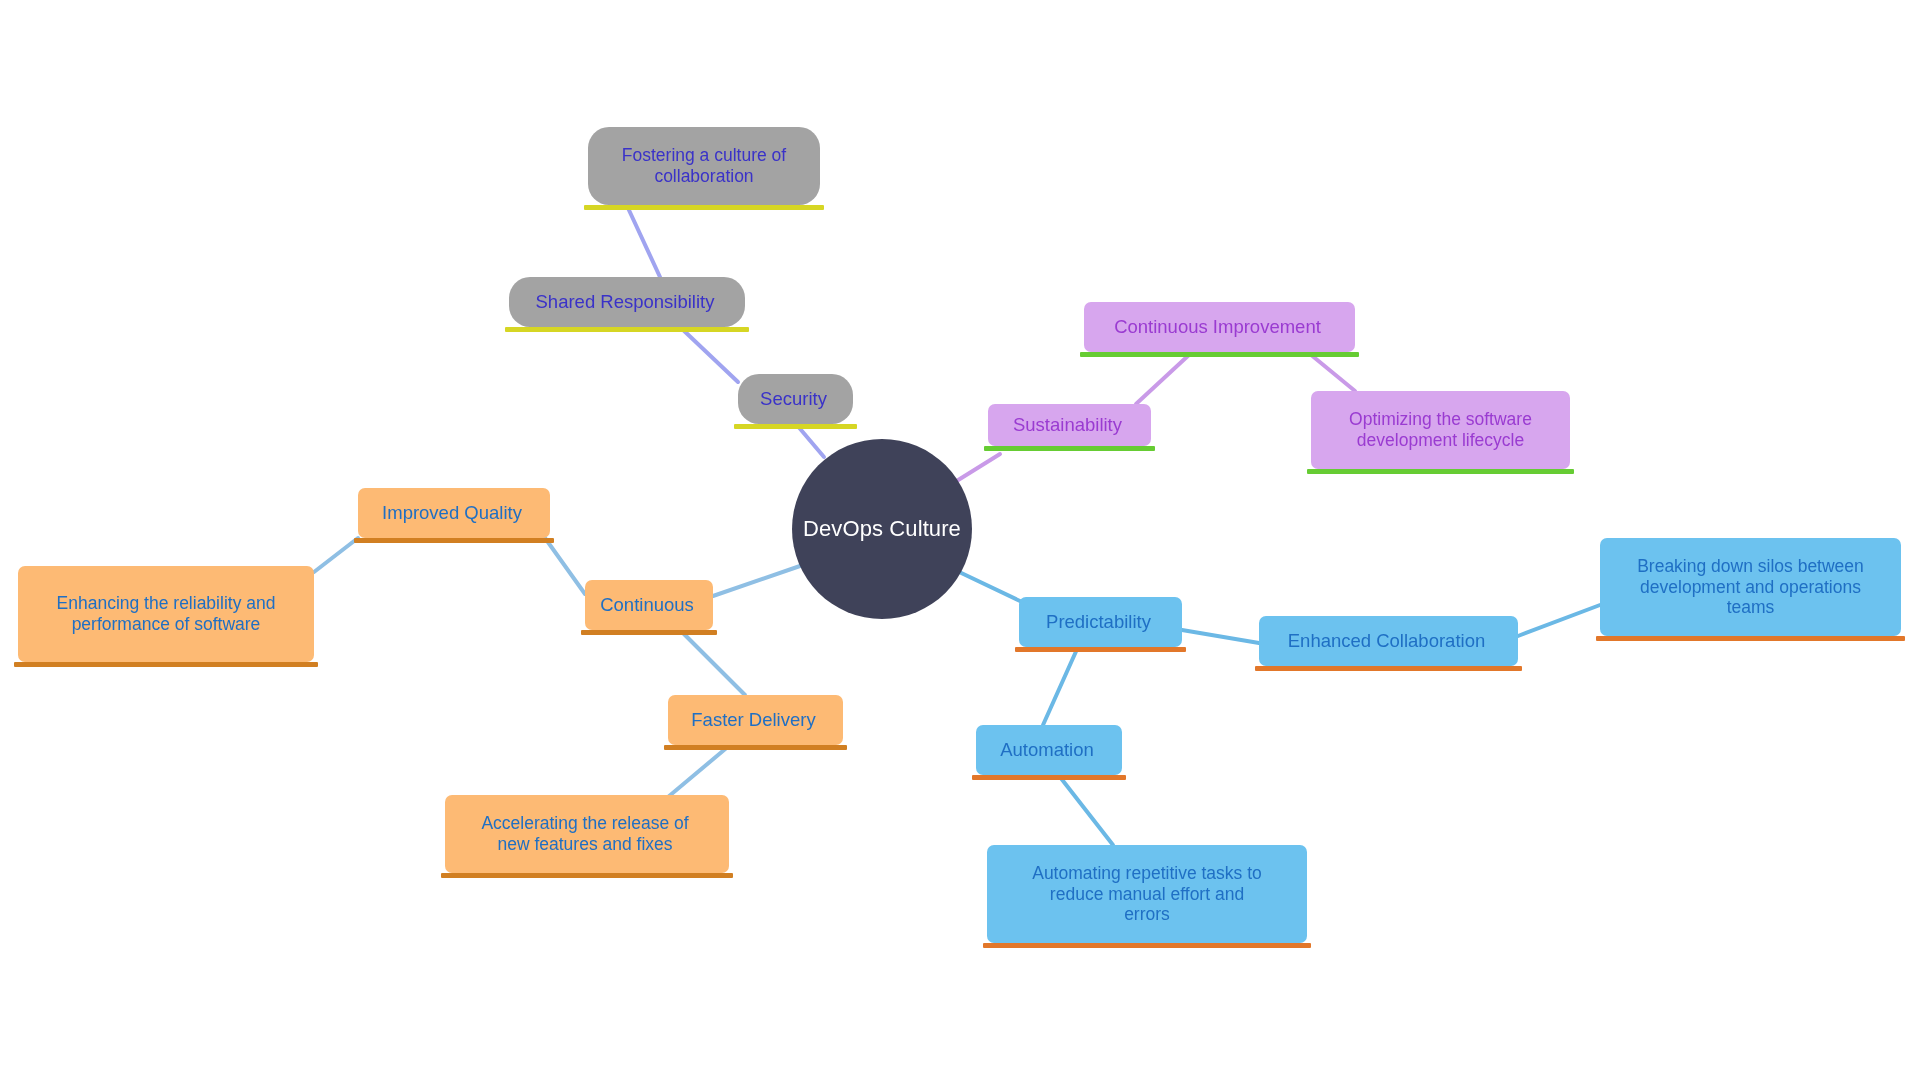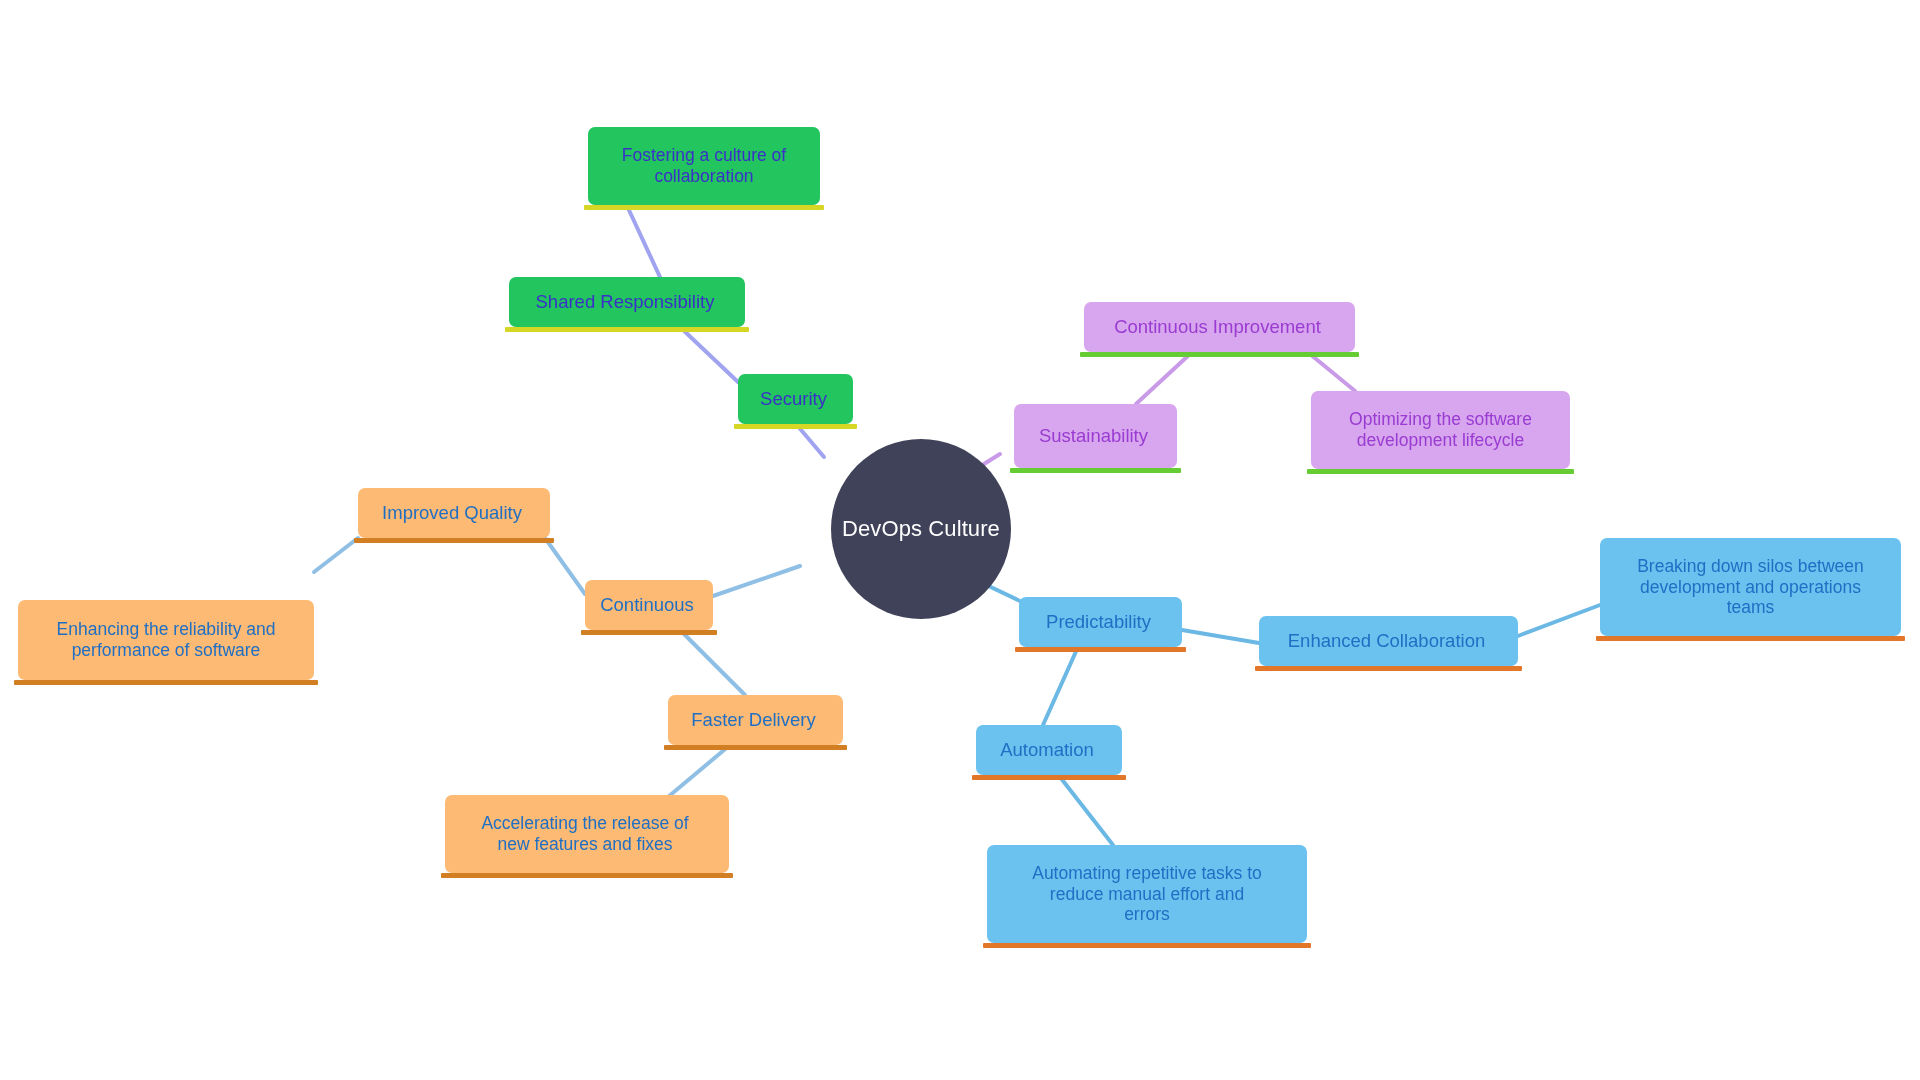--- a/index.html
+++ b/index.html
@@ -74,7 +74,7 @@
   .t-bluebright        { background:#6CC2EF; color:#1F6FC4; }
   .t-bluebright::after { background:#E2772A; }
 
-  .t-periwinkle        { background:#22c55e; color:#3A32C8; }
+  .t-periwinkle        { background:#a3a3a3; color:#3A32C8;border-radius:21px; }
   .t-periwinkle::after { background:#D6D624; }
 
   .t-violet        { background:#D7A6EE; color:#9A3BD1; }

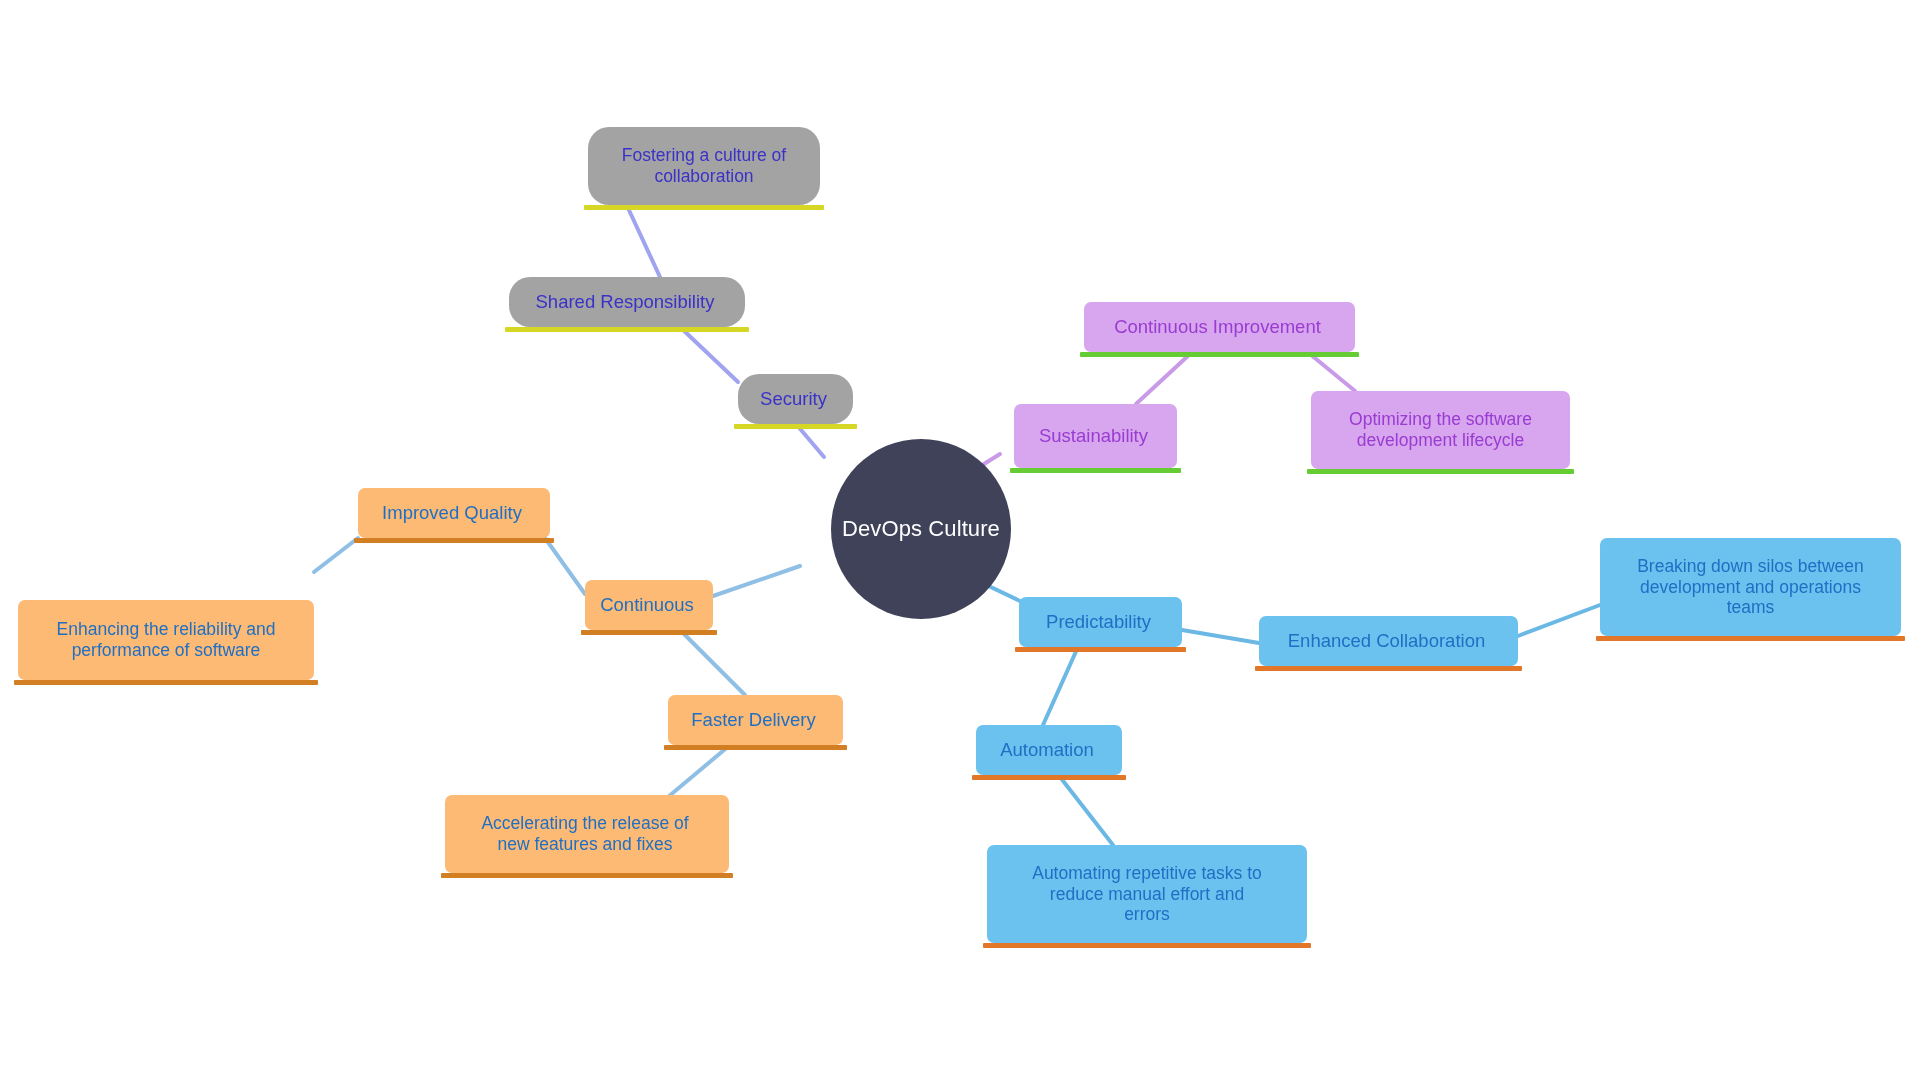--- a/index.html
+++ b/index.html
@@ -121,7 +121,7 @@
       <div class="node t-violet fs-18" style="left: 1084px; top: 302px; width: 271px; height: 50px;">
         <span class="label">Continuous Improvement</span>
       </div>
-      <div class="node t-violet fs-18" style="left: 988px; top: 404px; width: 163px; height: 64px; margin-left: 26px;">
+      <div class="node t-violet fs-18" style="left: 988px; top: 404px; width: 163px; height: 42px;">
         <span class="label">Sustainability</span>
       </div>
       <div class="node t-violet fs-17" style="left: 1311px; top: 391px; width: 259px; height: 78px;">

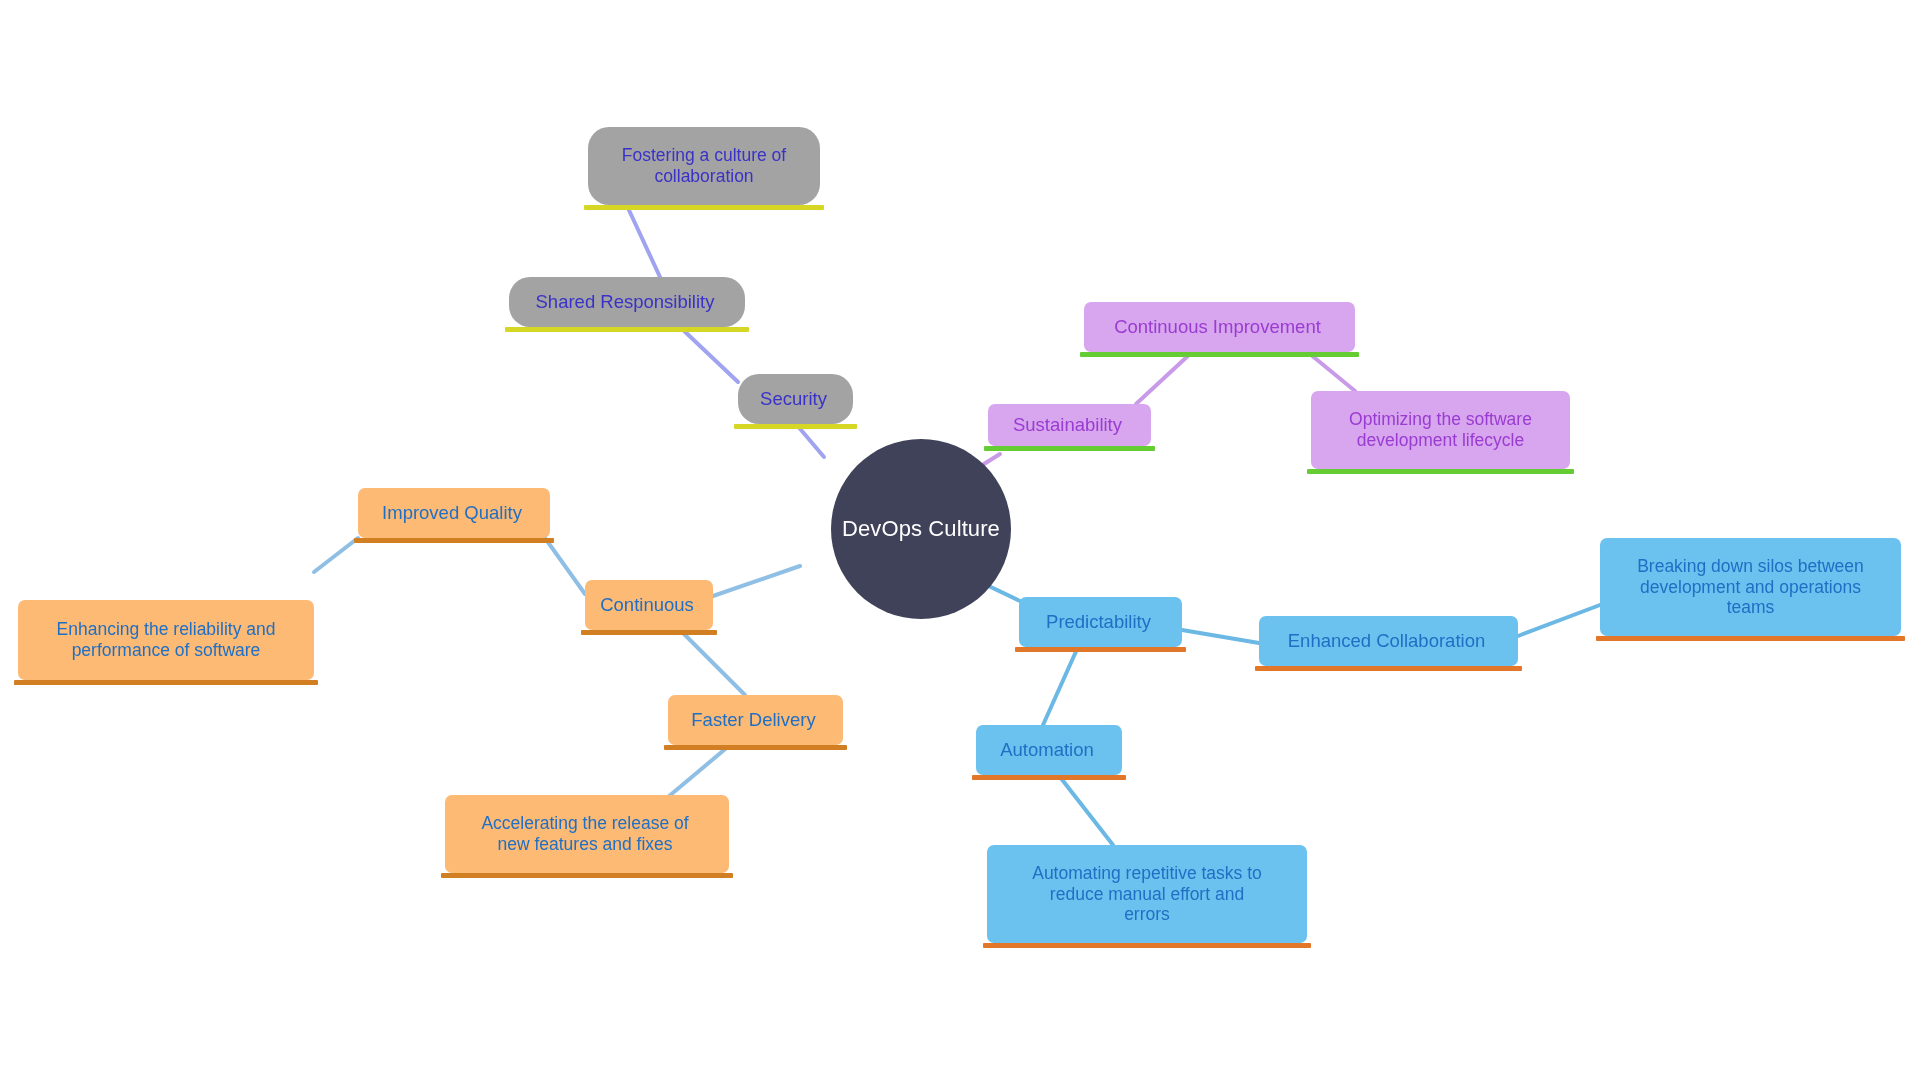--- a/index.html
+++ b/index.html
@@ -166,7 +166,7 @@
       </div>
     </div>
 
-  <div class="root" style="left: 831px; top: 439px; width: 180px; height: 180px; background: rgb(63, 66, 89); color: rgb(255, 255, 255);">
+  <div class="root" style="left: 792px; top: 439px; width: 180px; height: 180px; background: rgb(63, 66, 89); color: rgb(255, 255, 255);">
     <span class="root-label">DevOps Culture</span>
   </div>
 

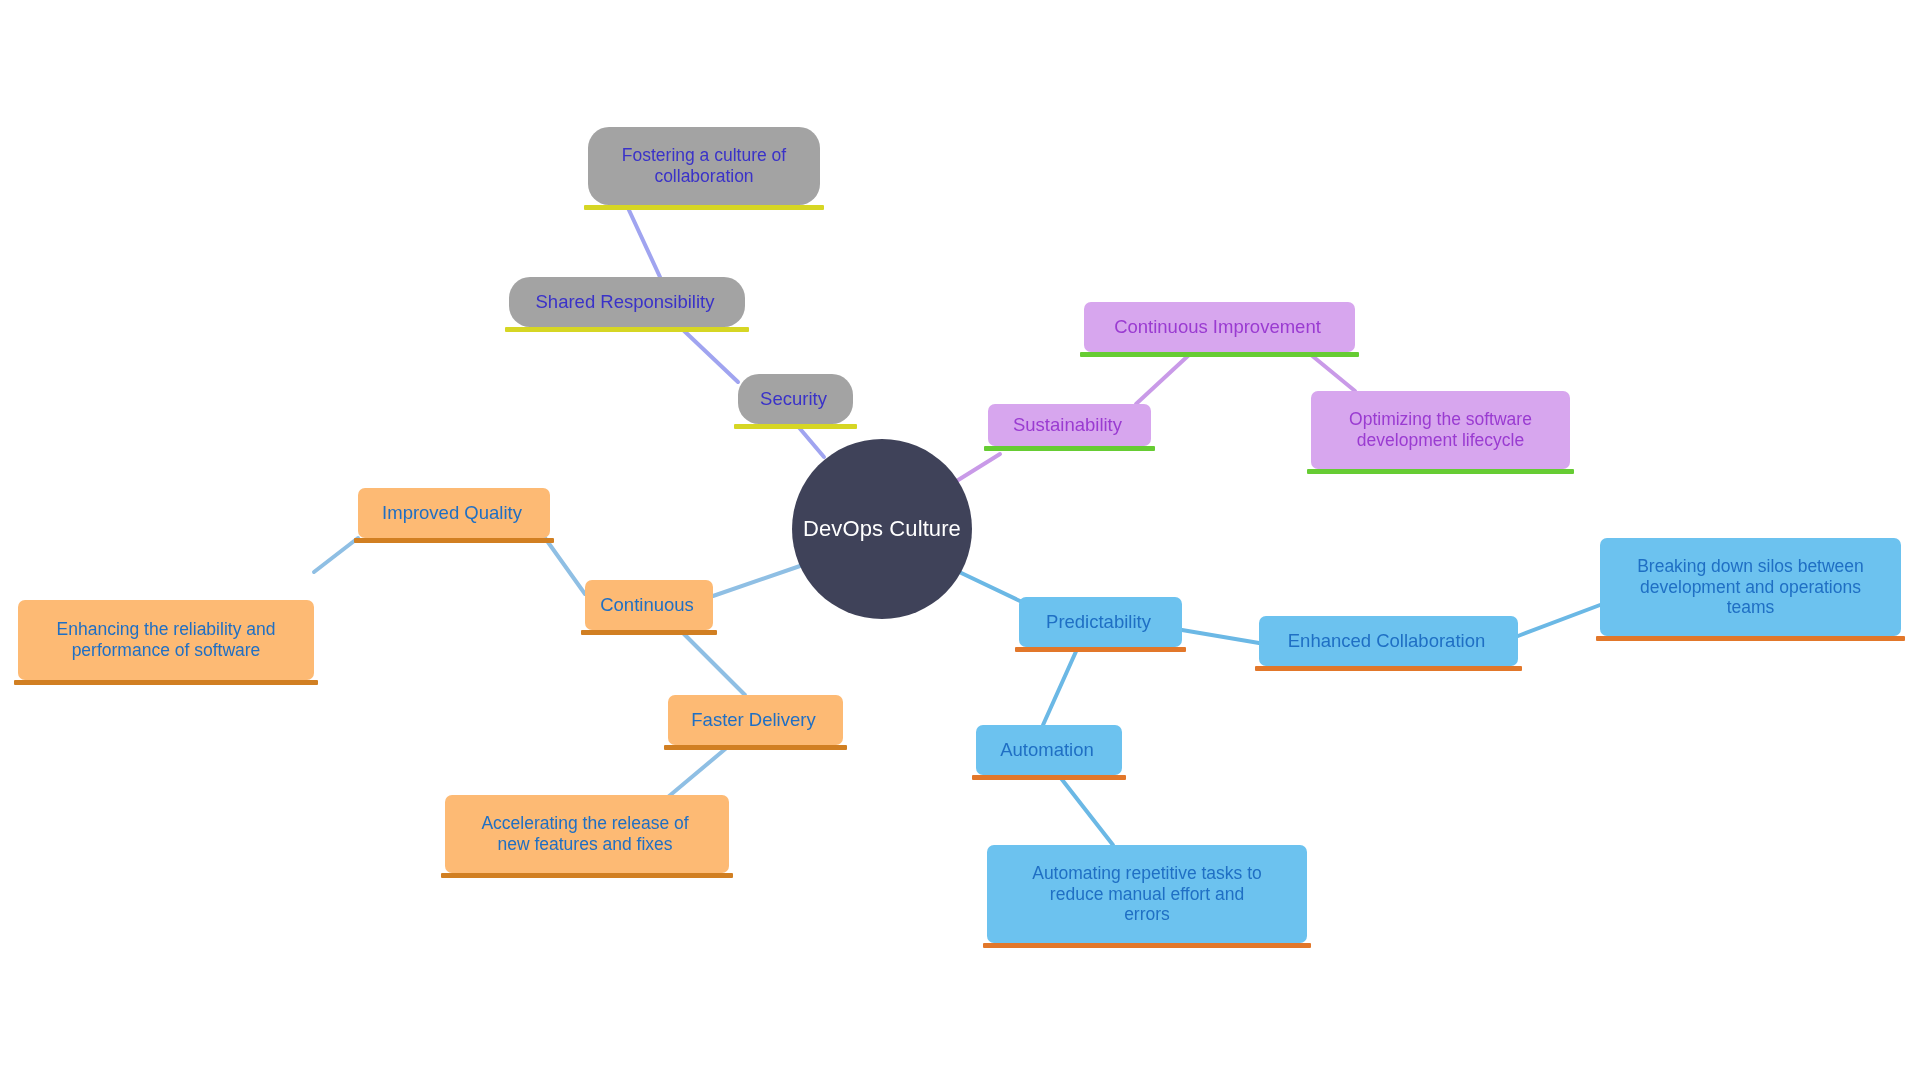--- a/index.html
+++ b/index.html
@@ -131,7 +131,7 @@
       <div class="node t-blue fs-18" style="left: 358px; top: 488px; width: 192px; height: 50px;">
         <span class="label">Improved Quality</span>
       </div>
-      <div class="node t-blue fs-17" style="left: 18px; top: 600px; width: 296px; height: 80px;">
+      <div class="node t-blue fs-17" style="left: 18px; top: 566px; width: 296px; height: 96px;">
         <span class="label">Enhancing the reliability and
 performance of software</span>
       </div>

